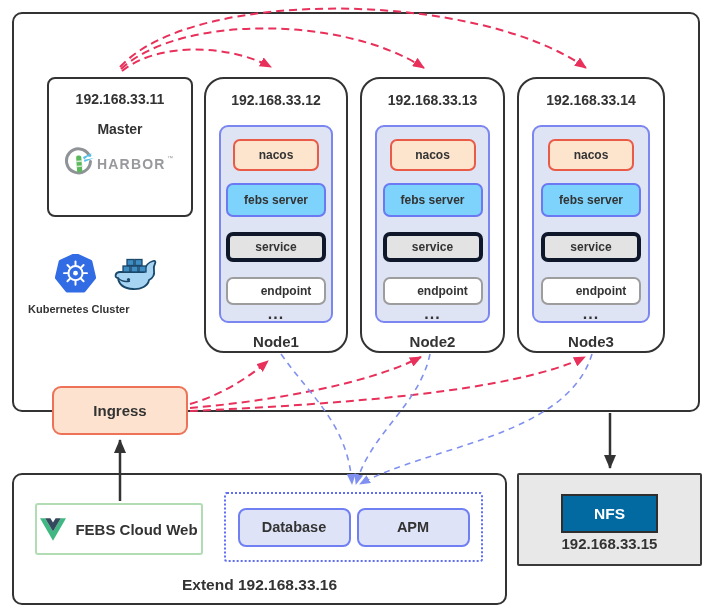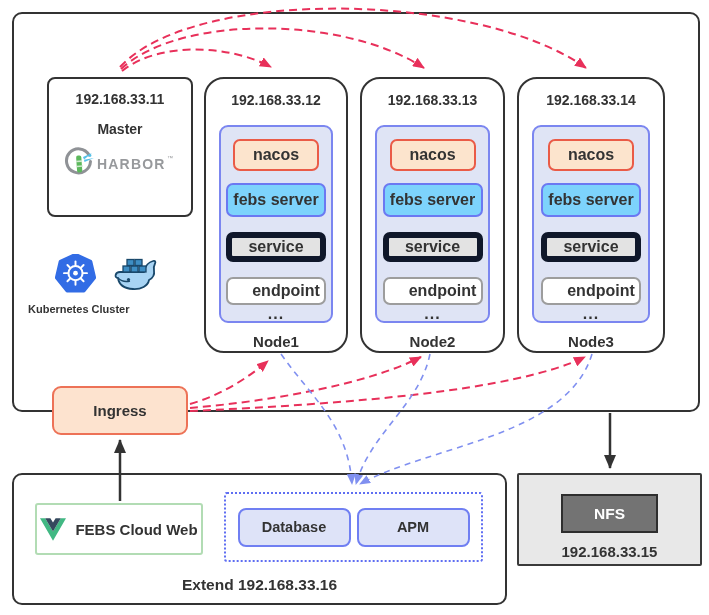--- a/index.html
+++ b/index.html
@@ -30,7 +30,7 @@
   .node-ip{font-size:14px;font-weight:700;line-height:20px;}
   .pod-panel{width:calc(100% - 26px);height:198px;margin-top:15px;background:#dfe4f5;border:2px solid #7b86f0;border-radius:9px;
     display:flex;flex-direction:column;align-items:center;padding-top:12px;box-sizing:border-box;}
-  .comp{display:flex;align-items:center;justify-content:center;border-radius:7px;font-weight:700;font-size:16px;color:#333;box-sizing:border-box;}
+  .comp{display:flex;align-items:center;justify-content:center;border-radius:7px;font-weight:700;font-size:12px;color:#333;box-sizing:border-box;}
   .comp-nacos{width:86px;height:32px;background:#fce4cd;border:2px solid #ea5b47;margin-bottom:12px;}
   .comp-febs{width:100px;height:34px;background:#7dd3fc;border:2px solid #6b79f2;margin-bottom:15px;}
   .comp-service{width:100px;height:30px;background:#e3e3e3;border:6px solid #0f172a;margin-bottom:15px;}

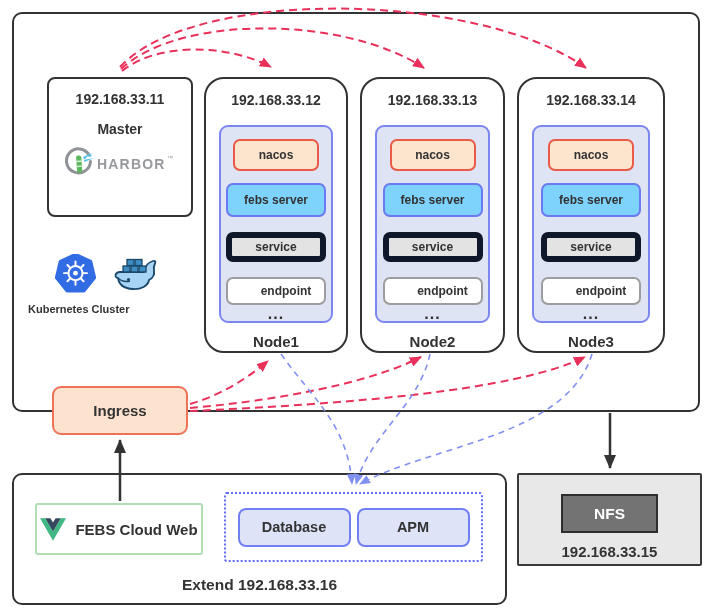--- a/index.html
+++ b/index.html
@@ -33,7 +33,7 @@
   .comp{display:flex;align-items:center;justify-content:center;border-radius:7px;font-weight:700;font-size:12px;color:#333;box-sizing:border-box;}
   .comp-nacos{width:86px;height:32px;background:#fce4cd;border:2px solid #ea5b47;margin-bottom:12px;}
   .comp-febs{width:100px;height:34px;background:#7dd3fc;border:2px solid #6b79f2;margin-bottom:15px;}
-  .comp-service{width:100px;height:30px;background:#e3e3e3;border:6px solid #0f172a;margin-bottom:15px;}
+  .comp-service{width:100px;height:30px;background:#e3e3e3;border:4px solid #0f172a;margin-bottom:15px;}
   .comp-endpoint{width:100px;height:28px;background:#ffffff;border:2px solid #9d9d9d;padding-left:20px;}
   .more-dots{font-weight:700;font-size:16px;line-height:12px;margin-top:3px;letter-spacing:1px;}
   .node-name{font-size:15px;font-weight:700;margin-top:10px;}

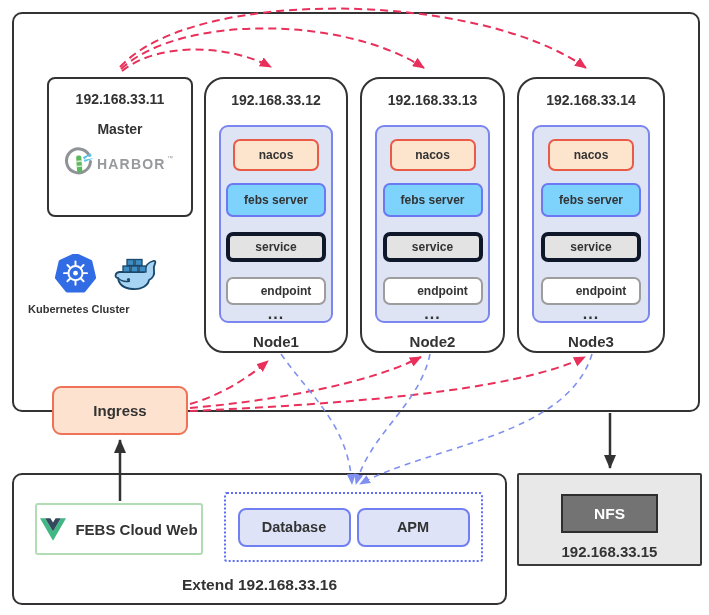--- a/index.html
+++ b/index.html
@@ -54,7 +54,7 @@
   
   .nfs-box{left:517px;top:473px;width:185px;height:93px;background:#e8e8e8;border:2.5px solid #3a3a3a;border-radius:2px;z-index:2;
     display:flex;flex-direction:column;align-items:center;}
-  .nfs-inner{width:93px;height:35px;background:#737373;border:2px solid #2e2e2e;color:#fff;font-size:15.5px;font-weight:700;margin-top:19px;}
+  .nfs-inner{width:93px;height:35px;background:#0369a1;border:2px solid #2e2e2e;color:#fff;font-size:15.5px;font-weight:700;margin-top:19px;}
   .nfs-ip{font-size:15px;font-weight:700;margin-top:10px;}
 
   

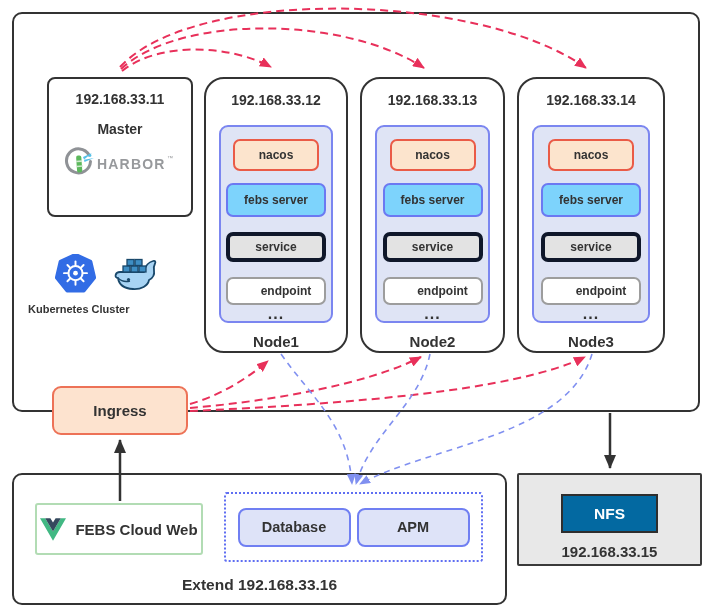--- a/index.html
+++ b/index.html
@@ -55,7 +55,7 @@
   .nfs-box{left:517px;top:473px;width:185px;height:93px;background:#e8e8e8;border:2.5px solid #3a3a3a;border-radius:2px;z-index:2;
     display:flex;flex-direction:column;align-items:center;}
   .nfs-inner{width:93px;height:35px;background:#0369a1;border:2px solid #2e2e2e;color:#fff;font-size:15.5px;font-weight:700;margin-top:19px;}
-  .nfs-ip{font-size:15px;font-weight:700;margin-top:10px;}
+  .nfs-ip{font-size:15px;font-weight:700;margin-top:2px;}
 
   
   .arrows{position:absolute;left:0;top:0;width:709px;height:615px;z-index:4;pointer-events:none;}

